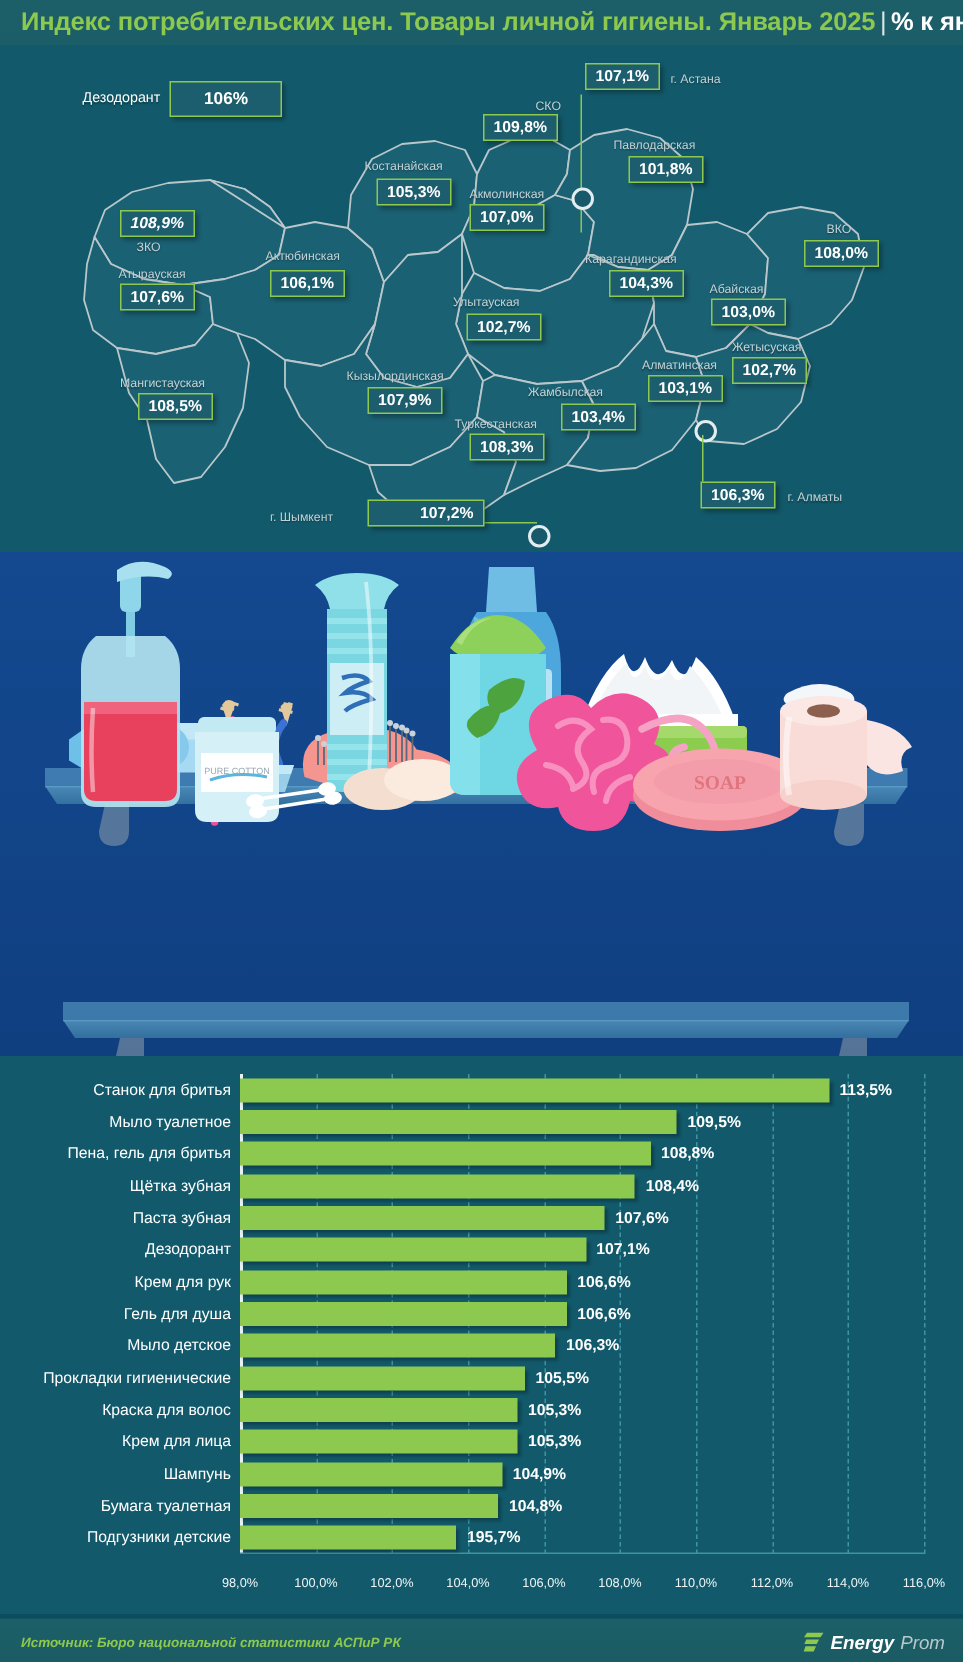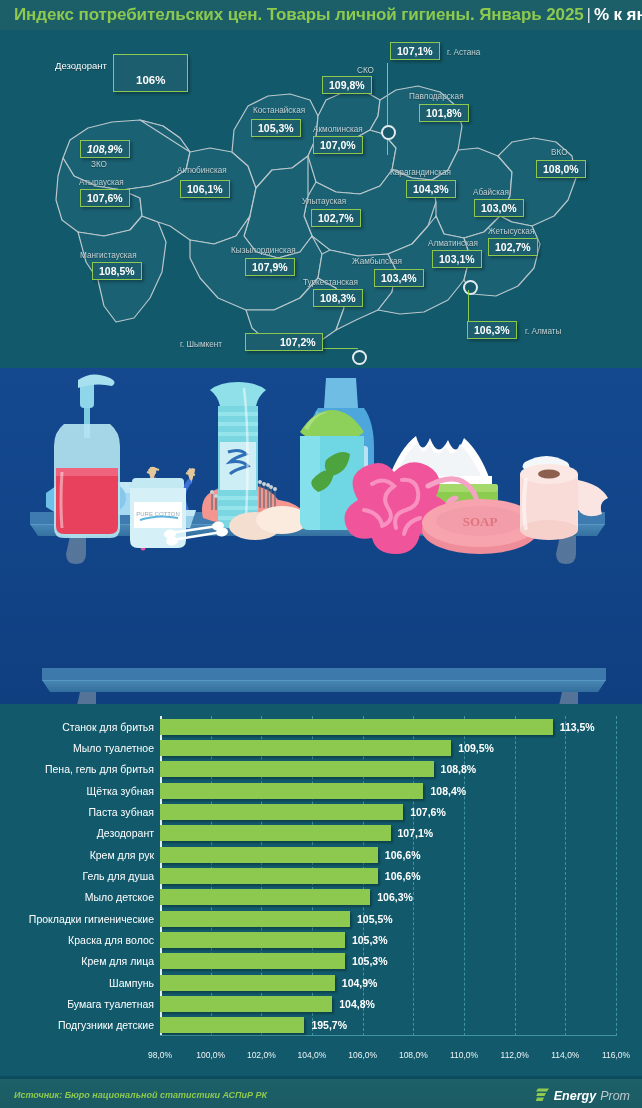--- a/index.html
+++ b/index.html
@@ -25,7 +25,7 @@
         color:#ffffff;font-size:10.5px;font-weight:bold;
         padding:1.5px 6px 2.5px 6px;white-space:nowrap;
         box-shadow:2px 2px 3px rgba(0,0,0,.30);line-height:1.15;}
-  .mbox.big{font-size:11.5px;padding:19px 22px 4px 22px;}
+  .mbox.big{font-size:11.5px;padding:5px 22px 4px 22px;}
   .lead{position:absolute;background:#8dc94e;}
   .dot{position:absolute;border:2px solid #e3ecee;border-radius:50%;background:#17596a;}
 

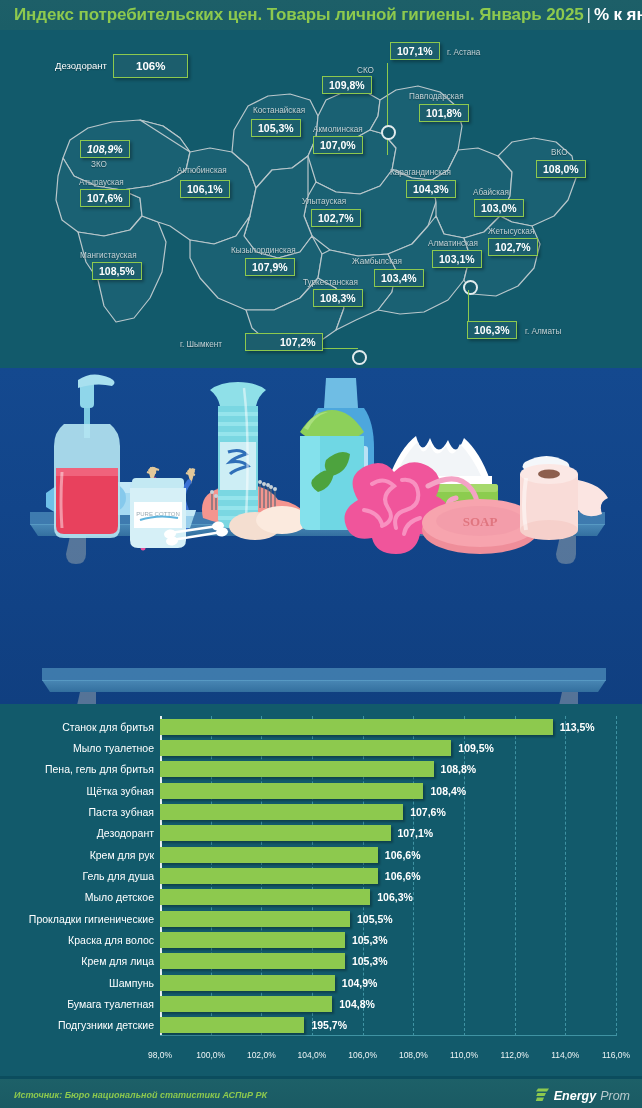--- a/index.html
+++ b/index.html
@@ -124,7 +124,7 @@
     <div class="mlab" style="left:177px;top:136px;">Актюбинская</div>
     <div class="mbox" style="left:180px;top:150px;">106,1%</div>
 
-    <div class="mlab" style="left:253px;top:76px;">Костанайская</div>
+    <div class="mlab" style="left:243px;top:76px;">Костанайская</div>
     <div class="mbox" style="left:251px;top:89px;">105,3%</div>
 
     <div class="mlab" style="left:357px;top:36px;">СКО</div>

